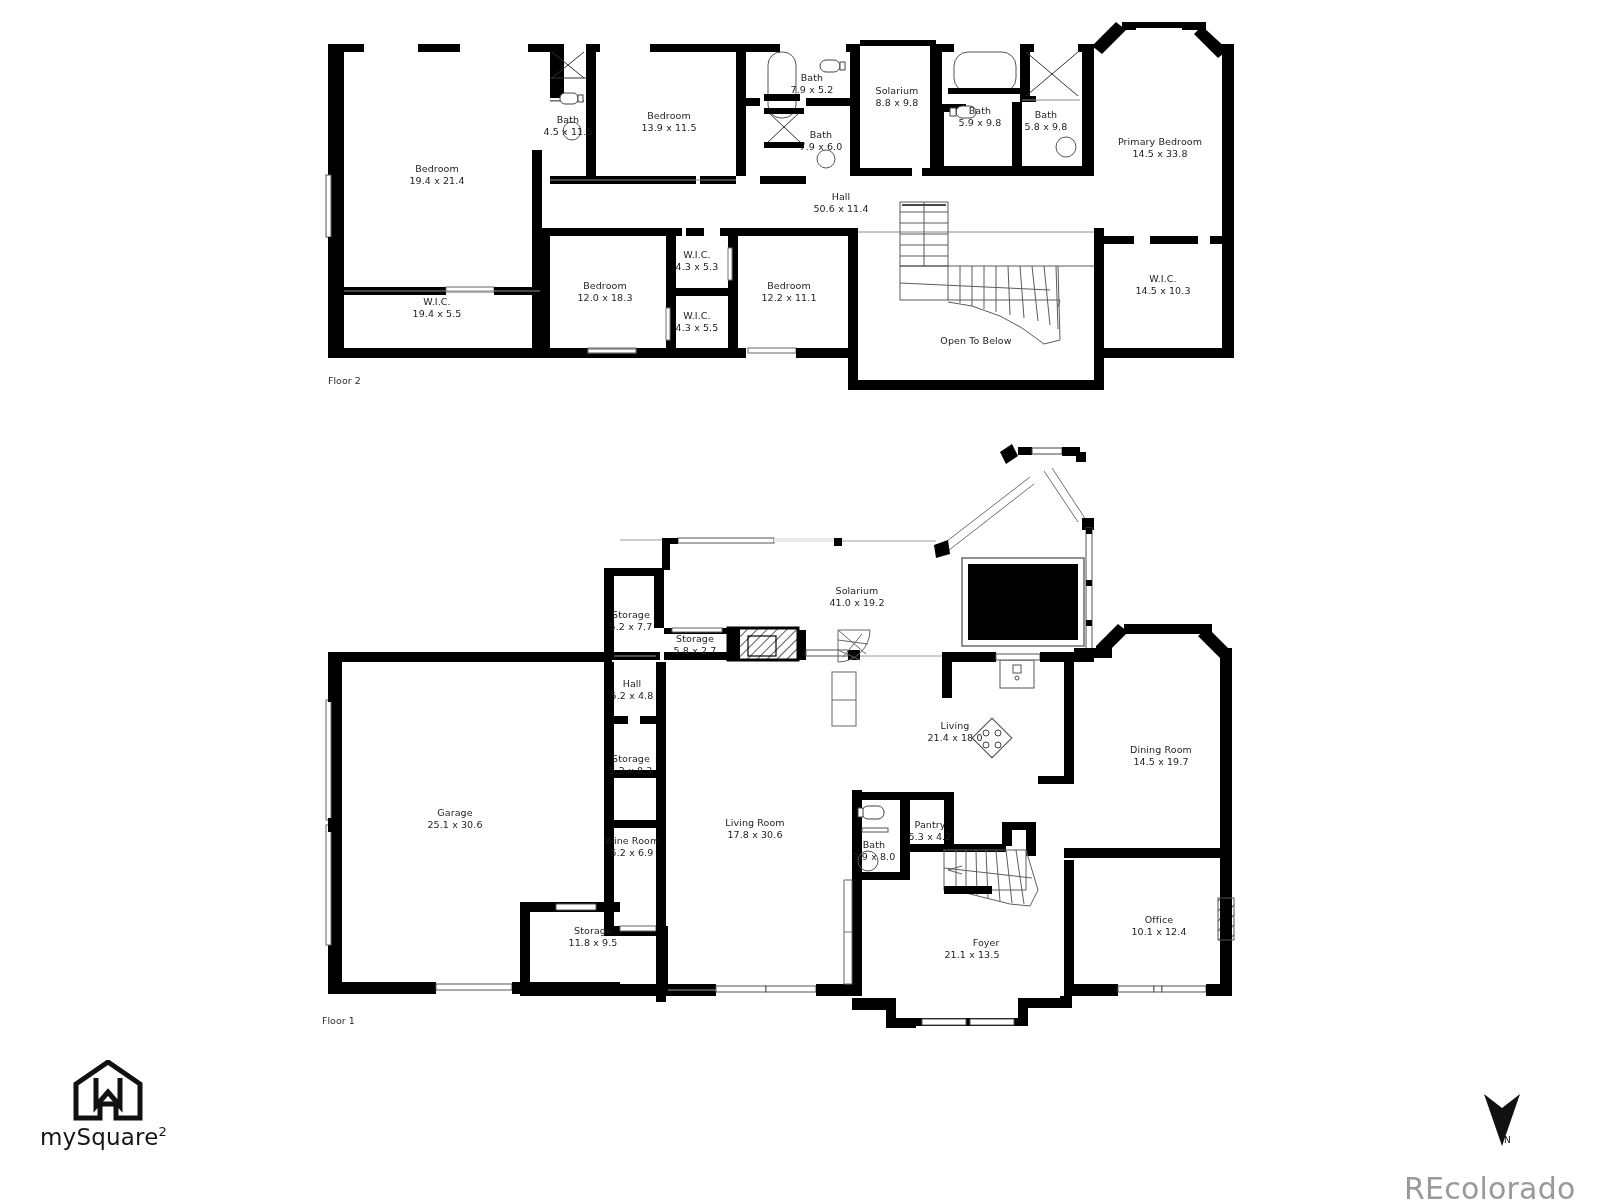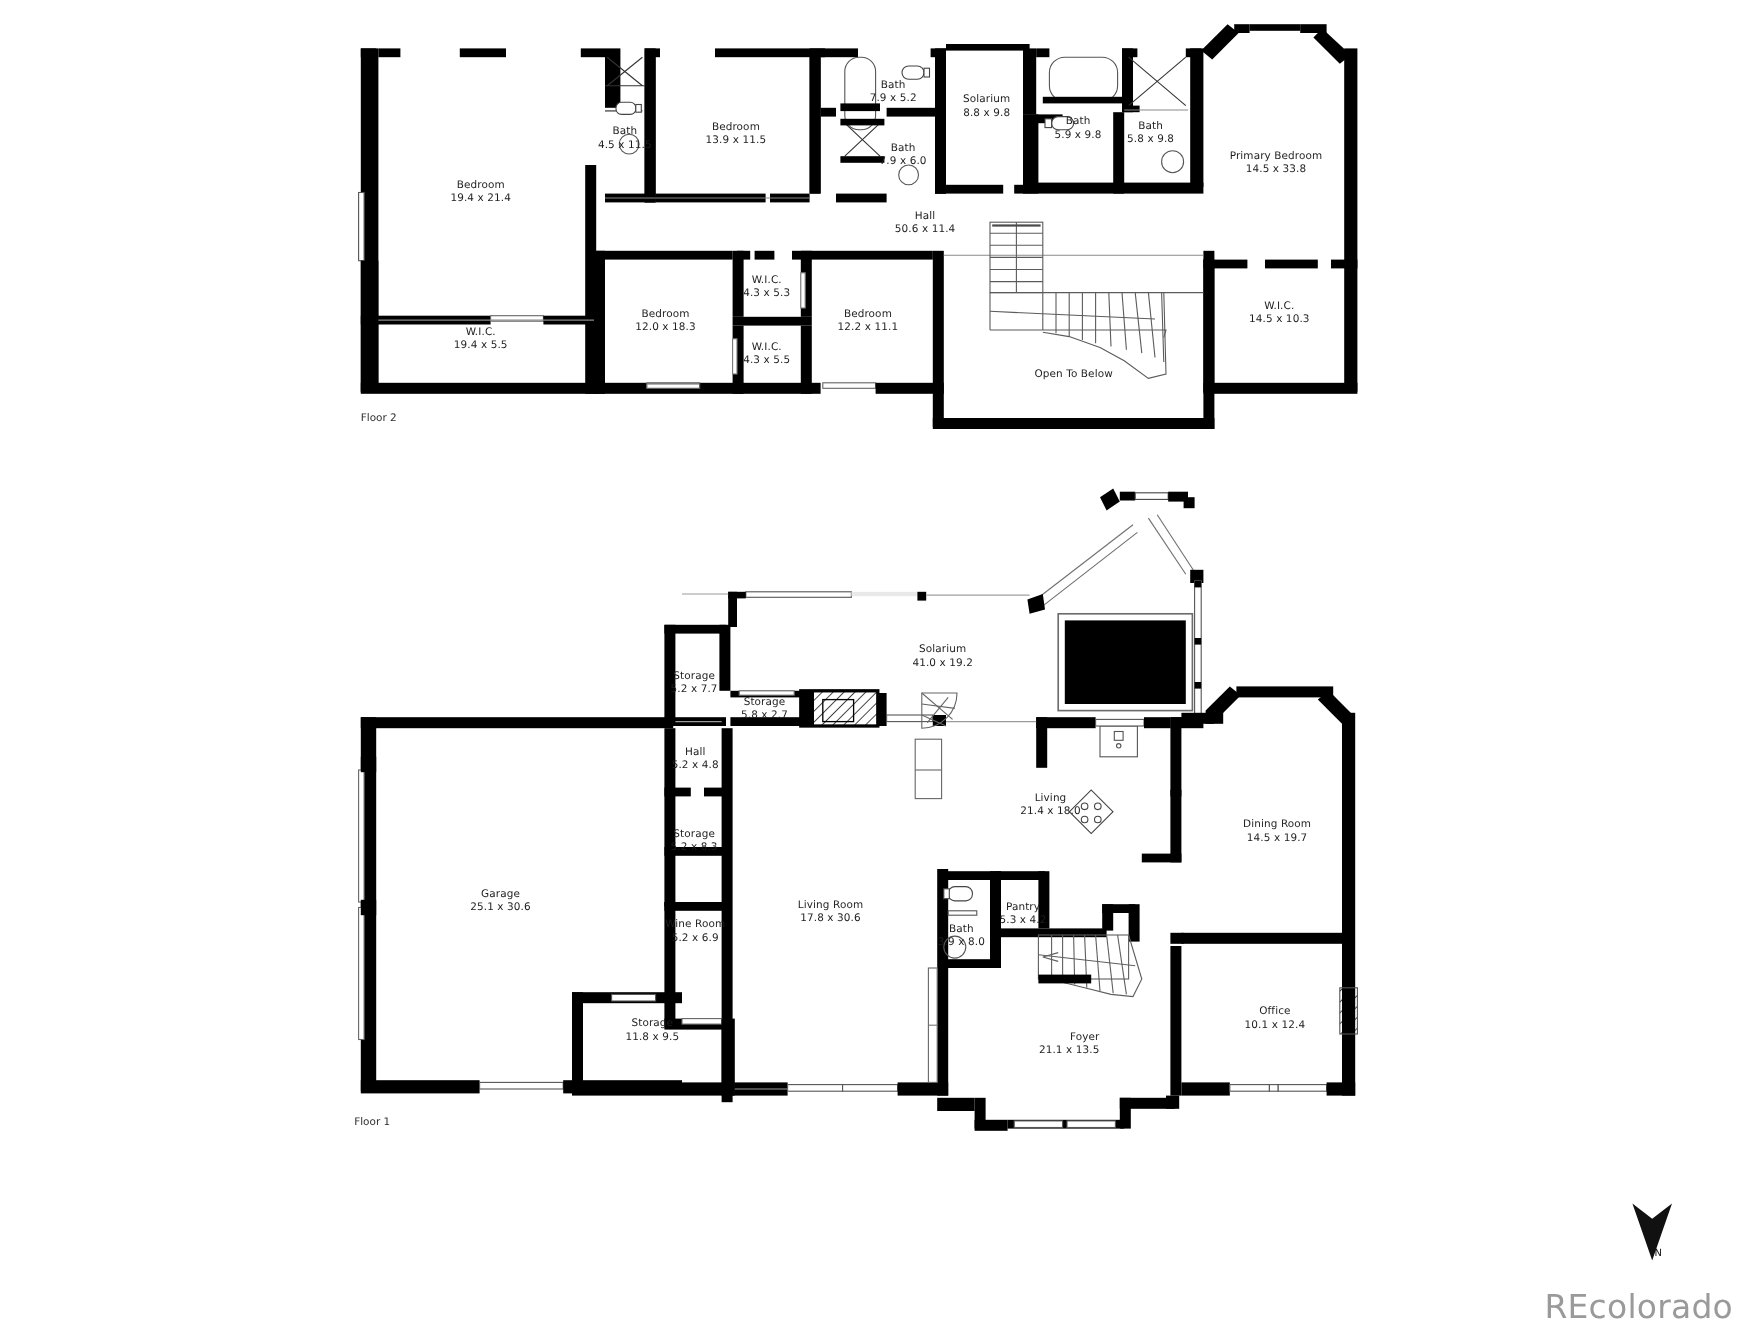--- a/index.html
+++ b/index.html
@@ -557,6 +557,13 @@
   <div class="floor-tag" style="left:322px;top:1015px;">Floor 1</div>
 
 
+  <div class="brand">
+    <svg class="brand-mark" viewBox="0 0 72 62">
+      <path d="M4 24 L36 2 L68 24 L68 58 L44 58 L44 44 L28 44 L28 58 L4 58 Z" fill="none" stroke="#111" stroke-width="5"></path>
+      <path d="M24 18 L24 46 L36 32 L48 46 L48 18" fill="none" stroke="#111" stroke-width="5"></path>
+    </svg>
+    <div class="brand-name"><span>mySquare</span><sup>2</sup></div>
+  </div>
 
   <svg class="north" viewBox="0 0 40 56">
     <polygon points="20,56 2,4 20,18 38,4" fill="#111"></polygon>

